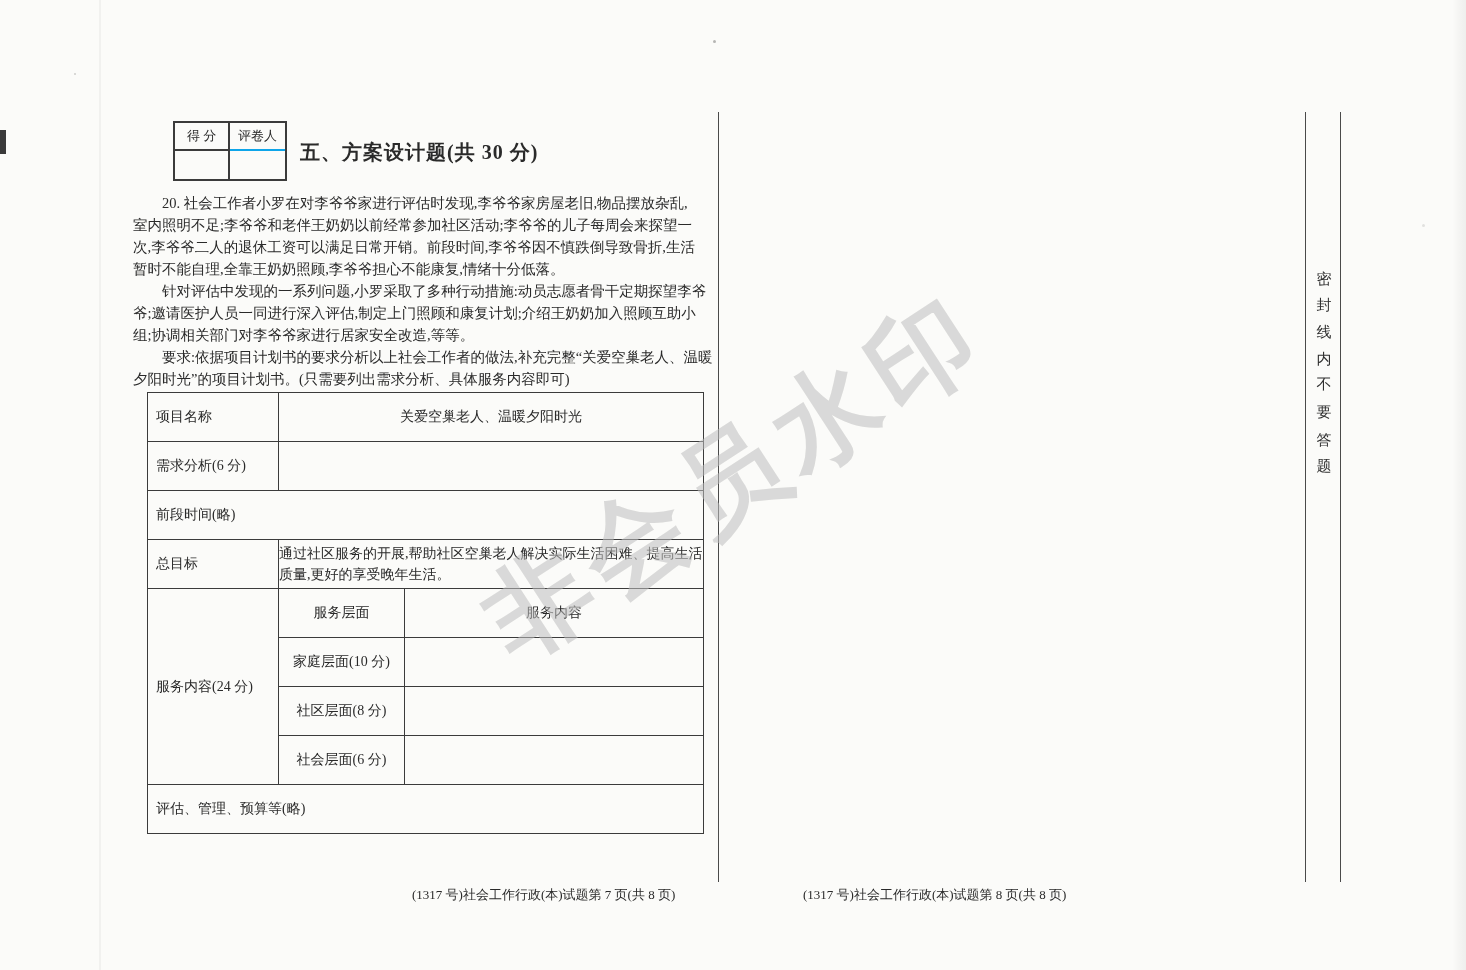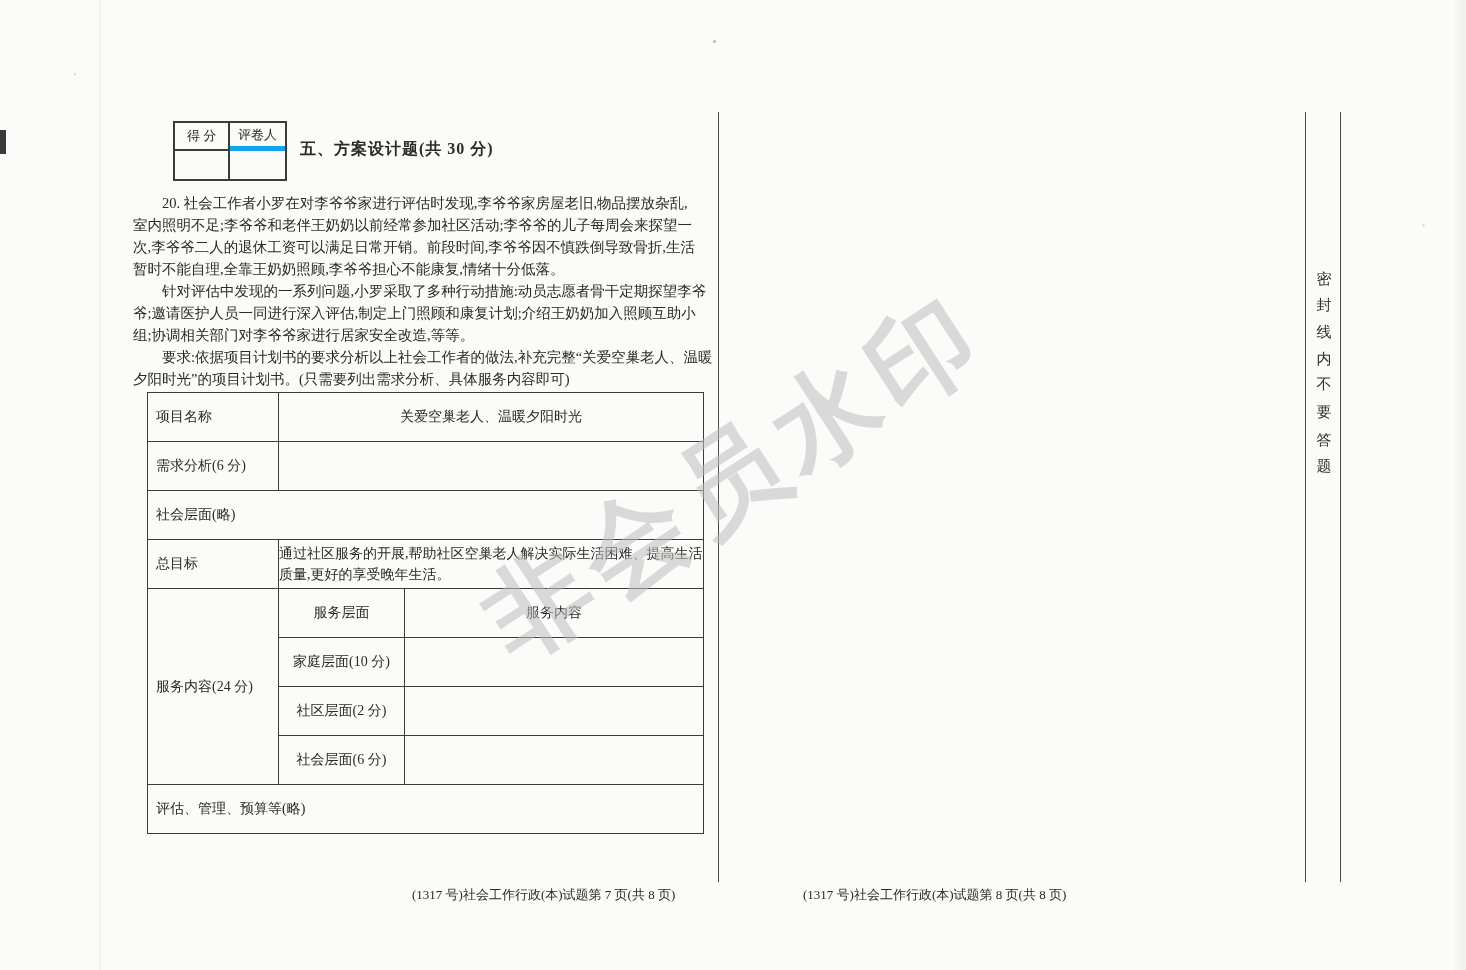--- a/index.html
+++ b/index.html
@@ -29,7 +29,7 @@
   }
   .score-box .cell{display:flex;align-items:center;justify-content:center;}
   .score-box .c1{border-right:2px solid #3b3b3b;border-bottom:2px solid #3b3b3b;}
-  .score-box .c2{border-bottom:5px solid #0ea5e9;}
+  .score-box .c2{border-bottom:2px solid #0ea5e9;}
   .score-box .c3{border-right:2px solid #3b3b3b;}
 
   .section-title{

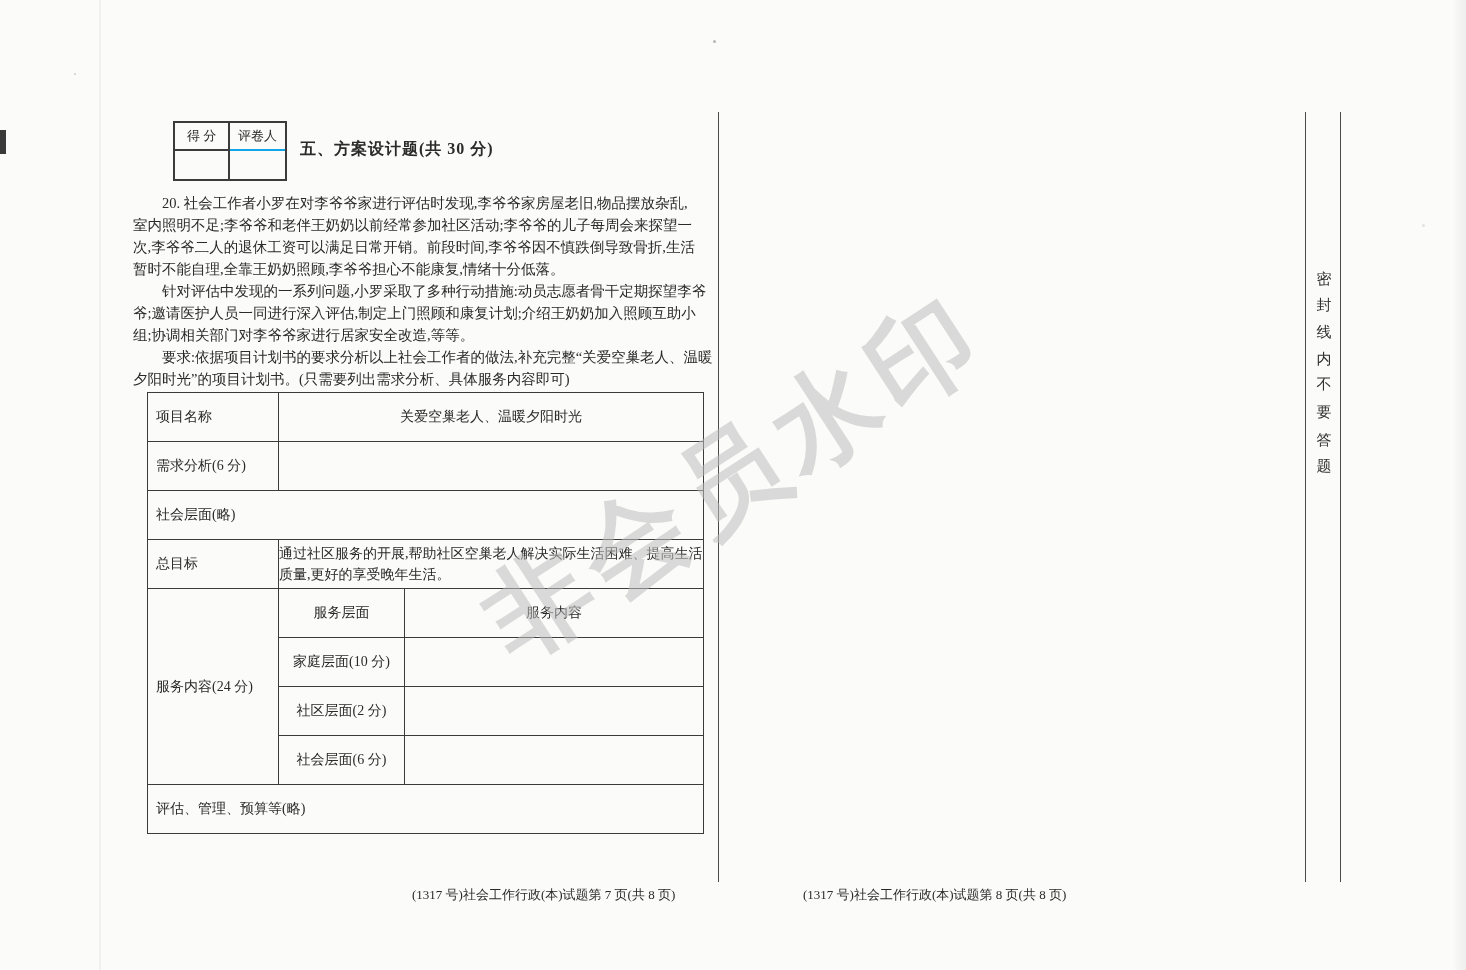--- a/index.html
+++ b/index.html
@@ -34,7 +34,7 @@
 
   .section-title{
     position:absolute;left:300px;top:139px;
-    font-size:16px;font-weight:bold;letter-spacing:1px;white-space:nowrap;
+    font-size:20px;font-weight:bold;letter-spacing:1px;white-space:nowrap;
   }
 
   

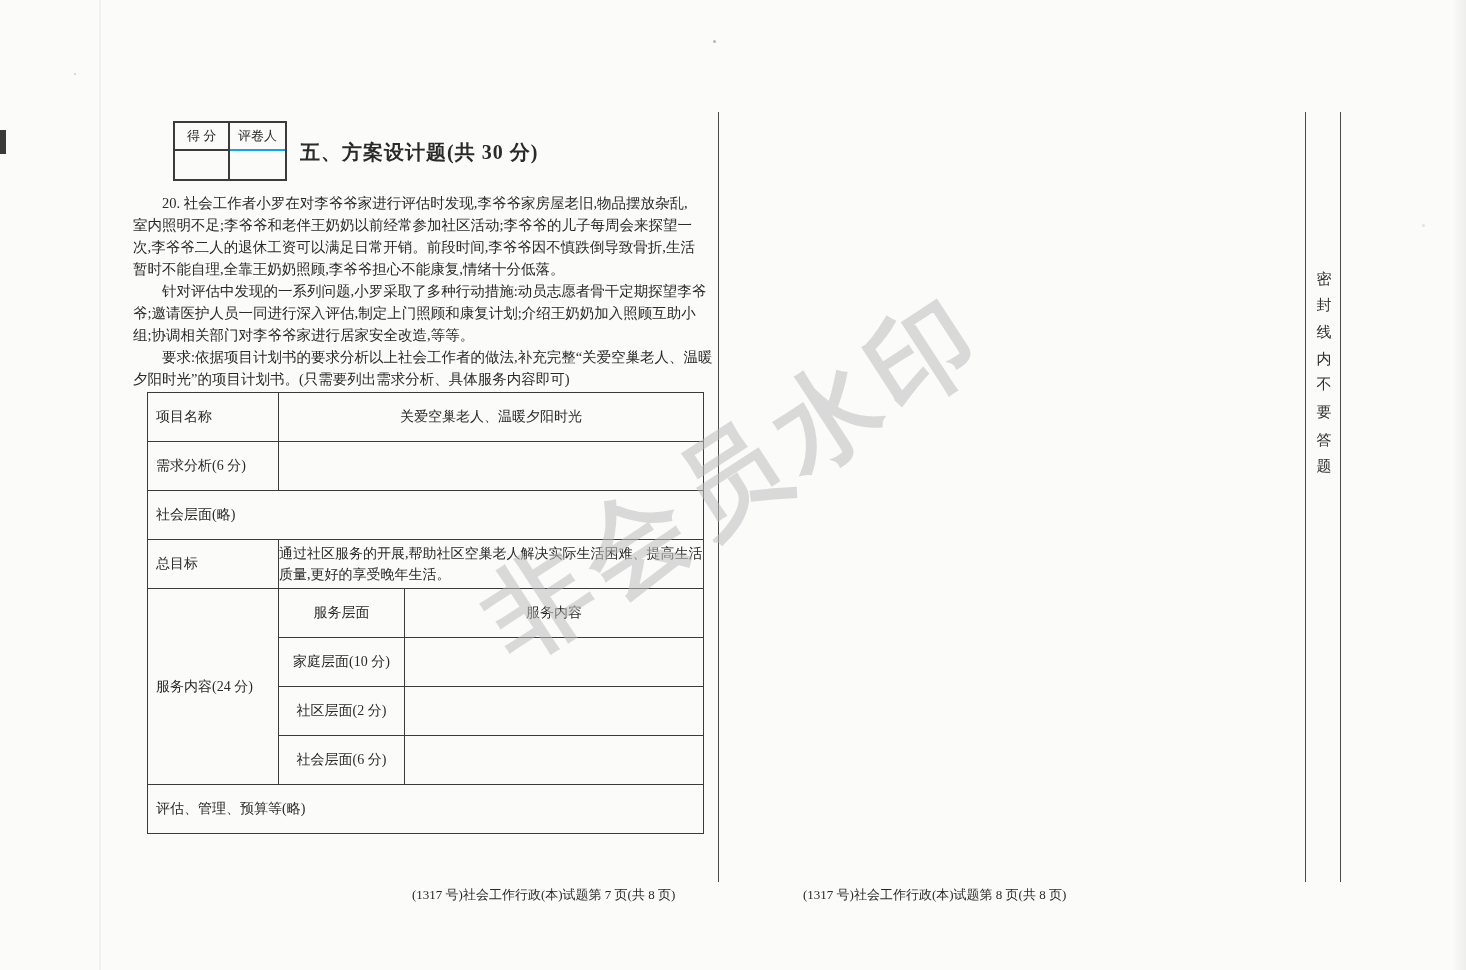--- a/index.html
+++ b/index.html
@@ -133,7 +133,7 @@
         <td colspan="2"></td>
       </tr>
       <tr style="height:31px">
-        <td class="lbl" colspan="3">社会层面(略)</td>
+        <td class="lbl" colspan="3">前段时间(略)</td>
       </tr>
       <tr style="height:46px">
         <td class="lbl">总目标</td>

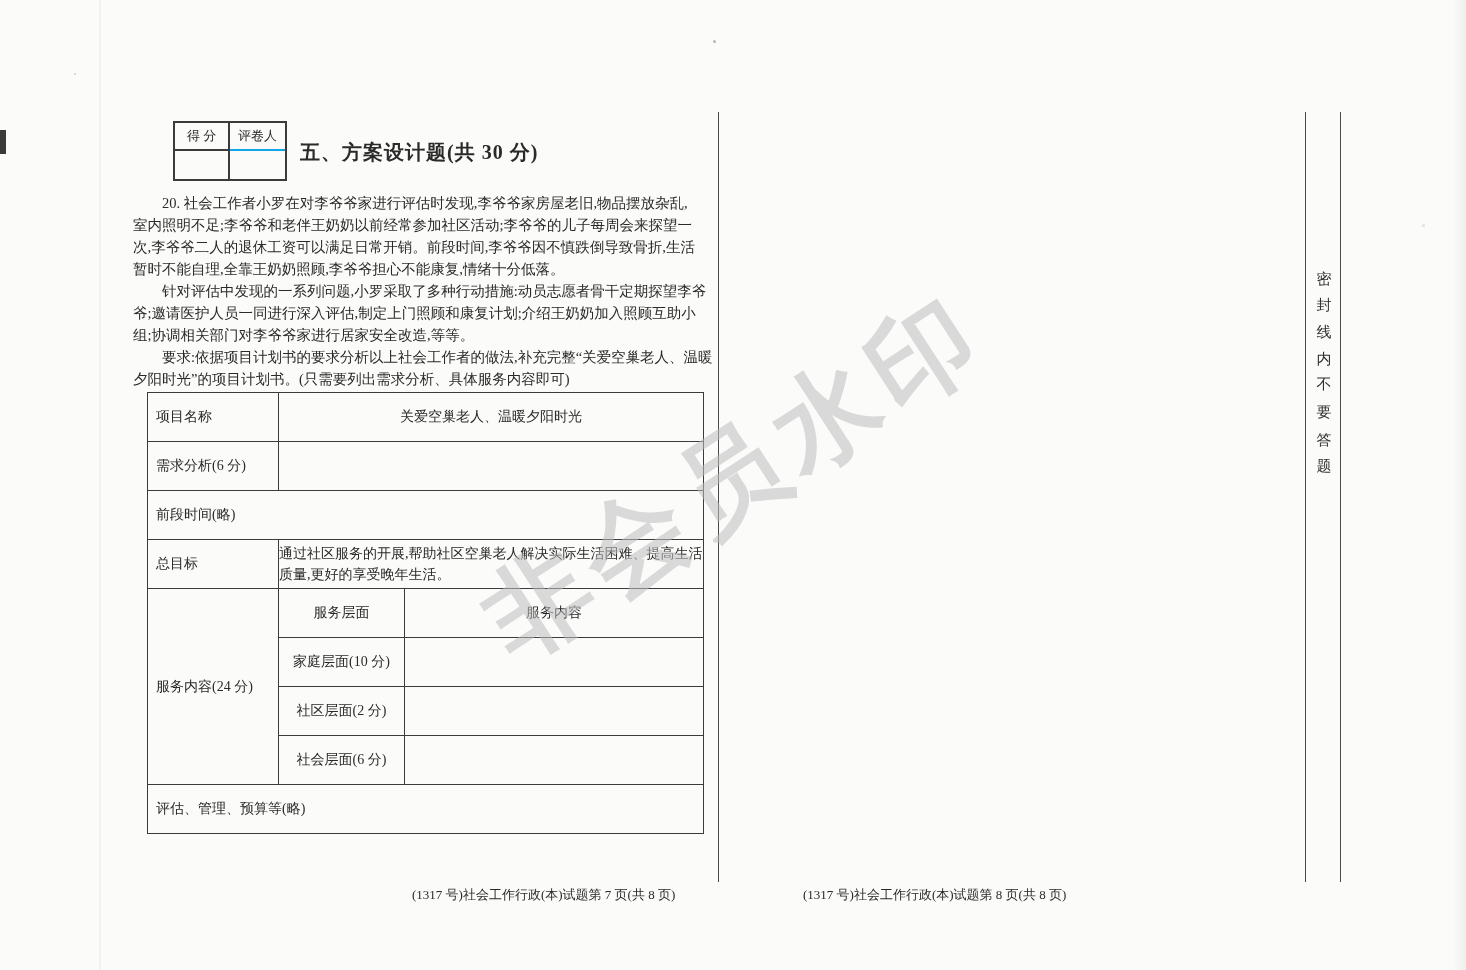--- a/index.html
+++ b/index.html
@@ -149,7 +149,7 @@
         <td></td>
       </tr>
       <tr style="height:28px">
-        <td class="ctr">社区层面(2 分)</td>
+        <td class="ctr">社区层面(8 分)</td>
         <td></td>
       </tr>
       <tr style="height:28px">

